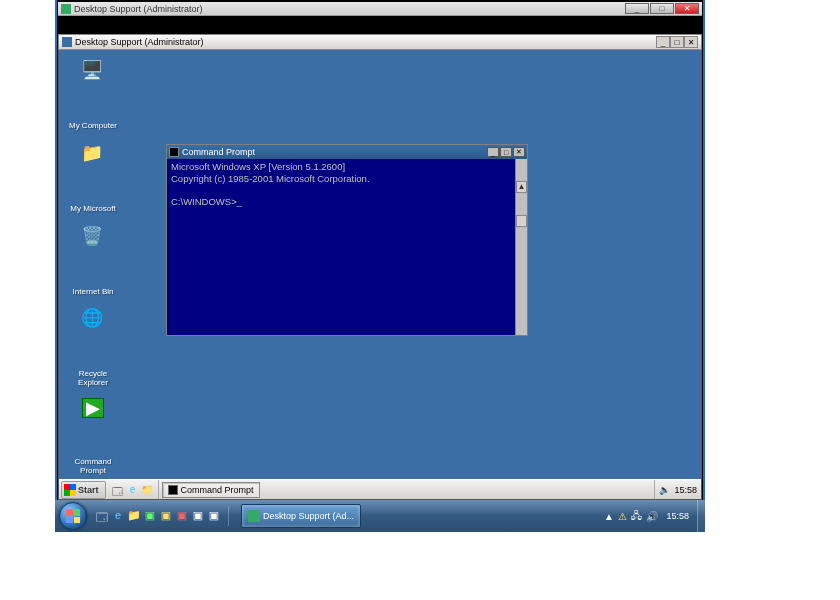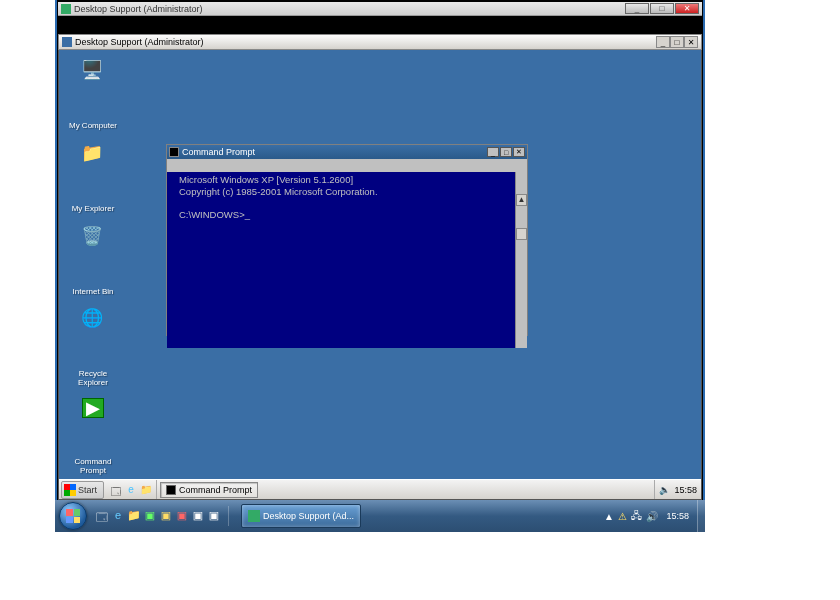--- a/index.html
+++ b/index.html
@@ -26,7 +26,7 @@
   .cmd-title .title-controls { margin-left:auto; display:flex;}
   .cmd-title .title-controls span { width:12px; height:10px; background:#c0c0c0; border:1px solid #555; margin-left:1px; display:flex; align-items:center; justify-content:center; font-size:7px; color:#000;}
 
-  .cmd-body { position:relative; width:100%; height:calc(100% - 14px); background:#000080; padding:2px 12px; font-family:'Courier New',monospace; font-size:9.5px; color:#c0c0c0; white-space:pre; overflow:hidden;margin-top:13px;}
+  .cmd-body { position:relative; width:100%; height:calc(100% - 14px); background:#000080; padding:2px 4px; font-family:'Courier New',monospace; font-size:9.5px; color:#c0c0c0; white-space:pre; overflow:hidden;}
   .cmd-body .cursor { color:#c0c0c0; animation:blink 1s step-end infinite;}
   @keyframes blink { 50% {opacity:0;} }
   .cmd-scroll { position:absolute; right:0; top:0; width:12px; height:100%; background:#c0c0c0; border-left:1px solid #888;}

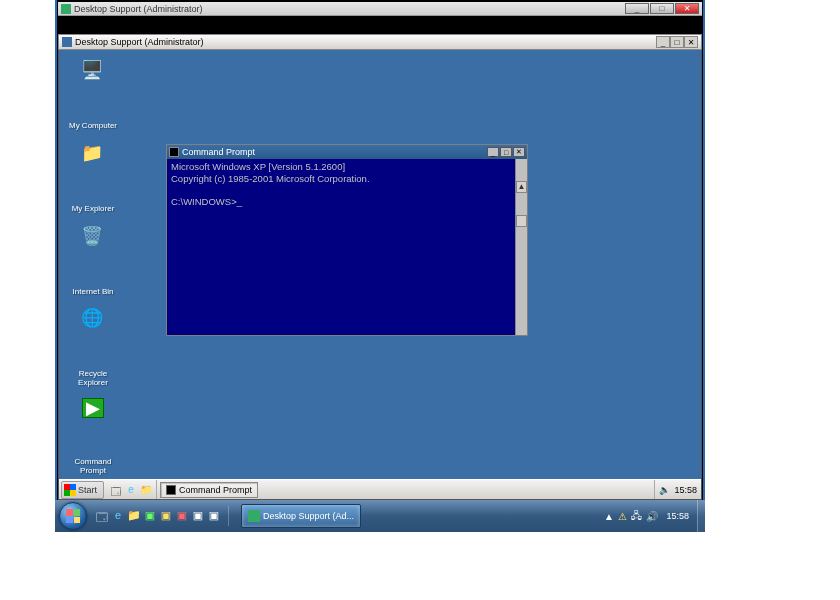--- a/index.html
+++ b/index.html
@@ -109,7 +109,7 @@
       </div>
       <div class="d-icon">
         <div class="glyph">📁</div>
-        <div class="lbl">My Explorer</div>
+        <div class="lbl">My Microsoft</div>
       </div>
       <div class="d-icon">
         <div class="glyph">🗑️</div>

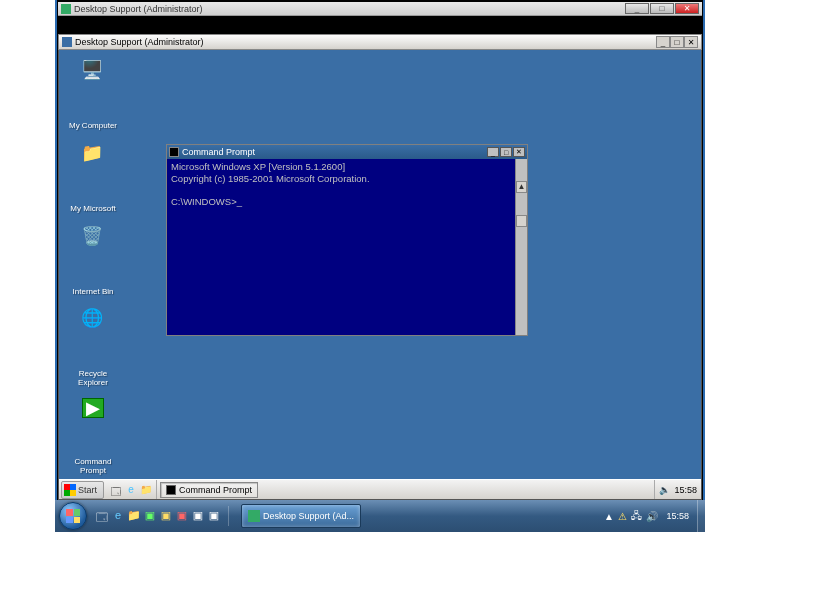--- a/index.html
+++ b/index.html
@@ -39,7 +39,7 @@
   .xp-start .flag { width:12px; height:12px; display:inline-block; margin-right:2px; background:
     linear-gradient(#f00 0 50%,#0a0 0) left/50% 100% no-repeat,
     linear-gradient(#06f 0 50%,#fc0 0) right/50% 100% no-repeat;}
-  .xp-start b{ font-weight:normal; color:#333;}
+  .xp-start b{ font-weight:bold; color:#333;}
   .ql { display:flex; align-items:center; padding:0 4px; border-right:1px solid #aaa; height:100%; gap:3px;}
   .ql span { width:12px; height:12px; display:inline-block; font-size:10px; text-align:center;}
   .xp-task { height:16px; padding:1px 5px; margin-left:3px; border:1px solid #888; background:#fff4; display:flex; align-items:center; box-shadow:inset 1px 1px 1px rgba(0,0,0,.2);}

